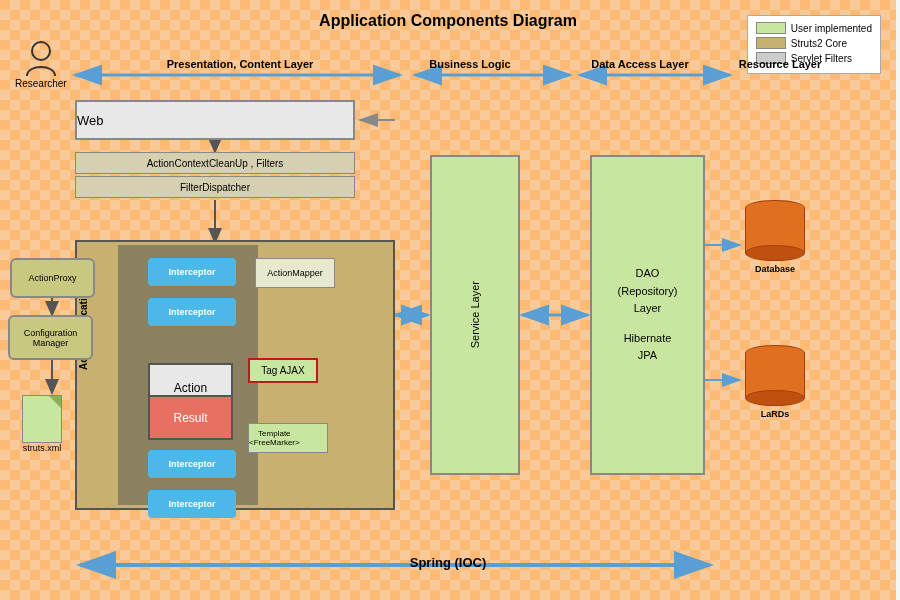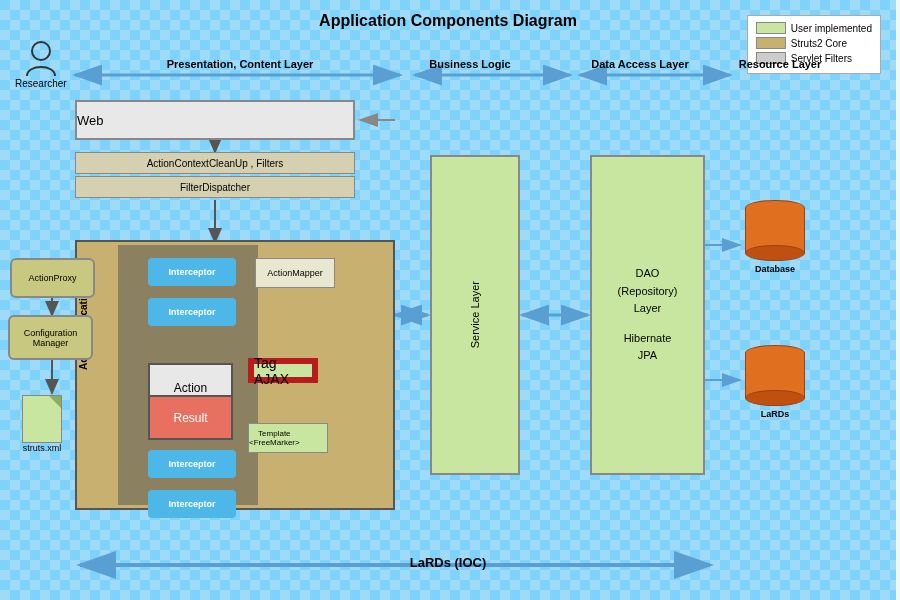--- a/index.html
+++ b/index.html
@@ -16,7 +16,7 @@
     .diagram-container {
       width: 896px;
       height: 600px;
-      background: #7dd3fc;
+      background: #fdba74;
       position: relative;
       padding-left: 32px;
     }

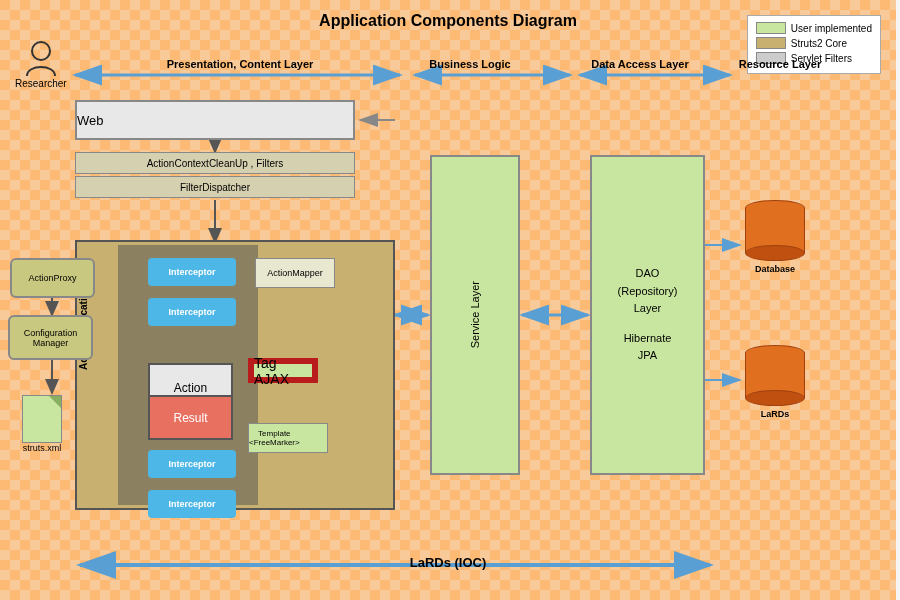--- a/index.html
+++ b/index.html
@@ -269,12 +269,12 @@
       left: 248px;
       width: 70px;
       height: 25px;
-      border: 6px solid #b91c1c;
+      border: 2px solid #b91c1c;
       background: #c8e6a0;
       display: flex;
       align-items: center;
       justify-content: center;
-      font-size: 14px;
+      font-size: 10px;
     }
 
     

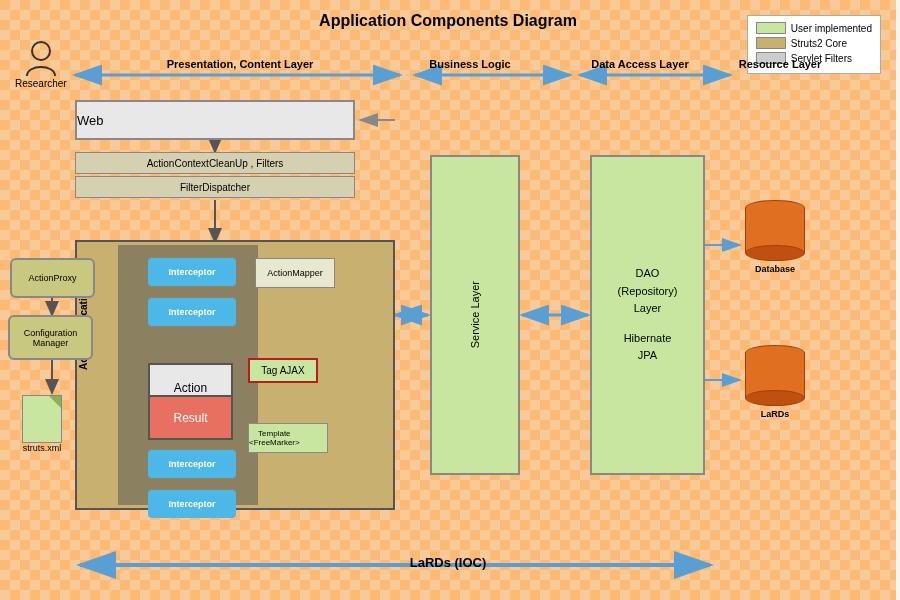--- a/index.html
+++ b/index.html
@@ -602,7 +602,7 @@
       <div class="db-label">LaRDs</div>
     </div>
 
-    <div class="spring-label">LaRDs (IOC)</div>
+    <div class="spring-label">Spring (IOC)</div>
 
   </div>
 </div>

